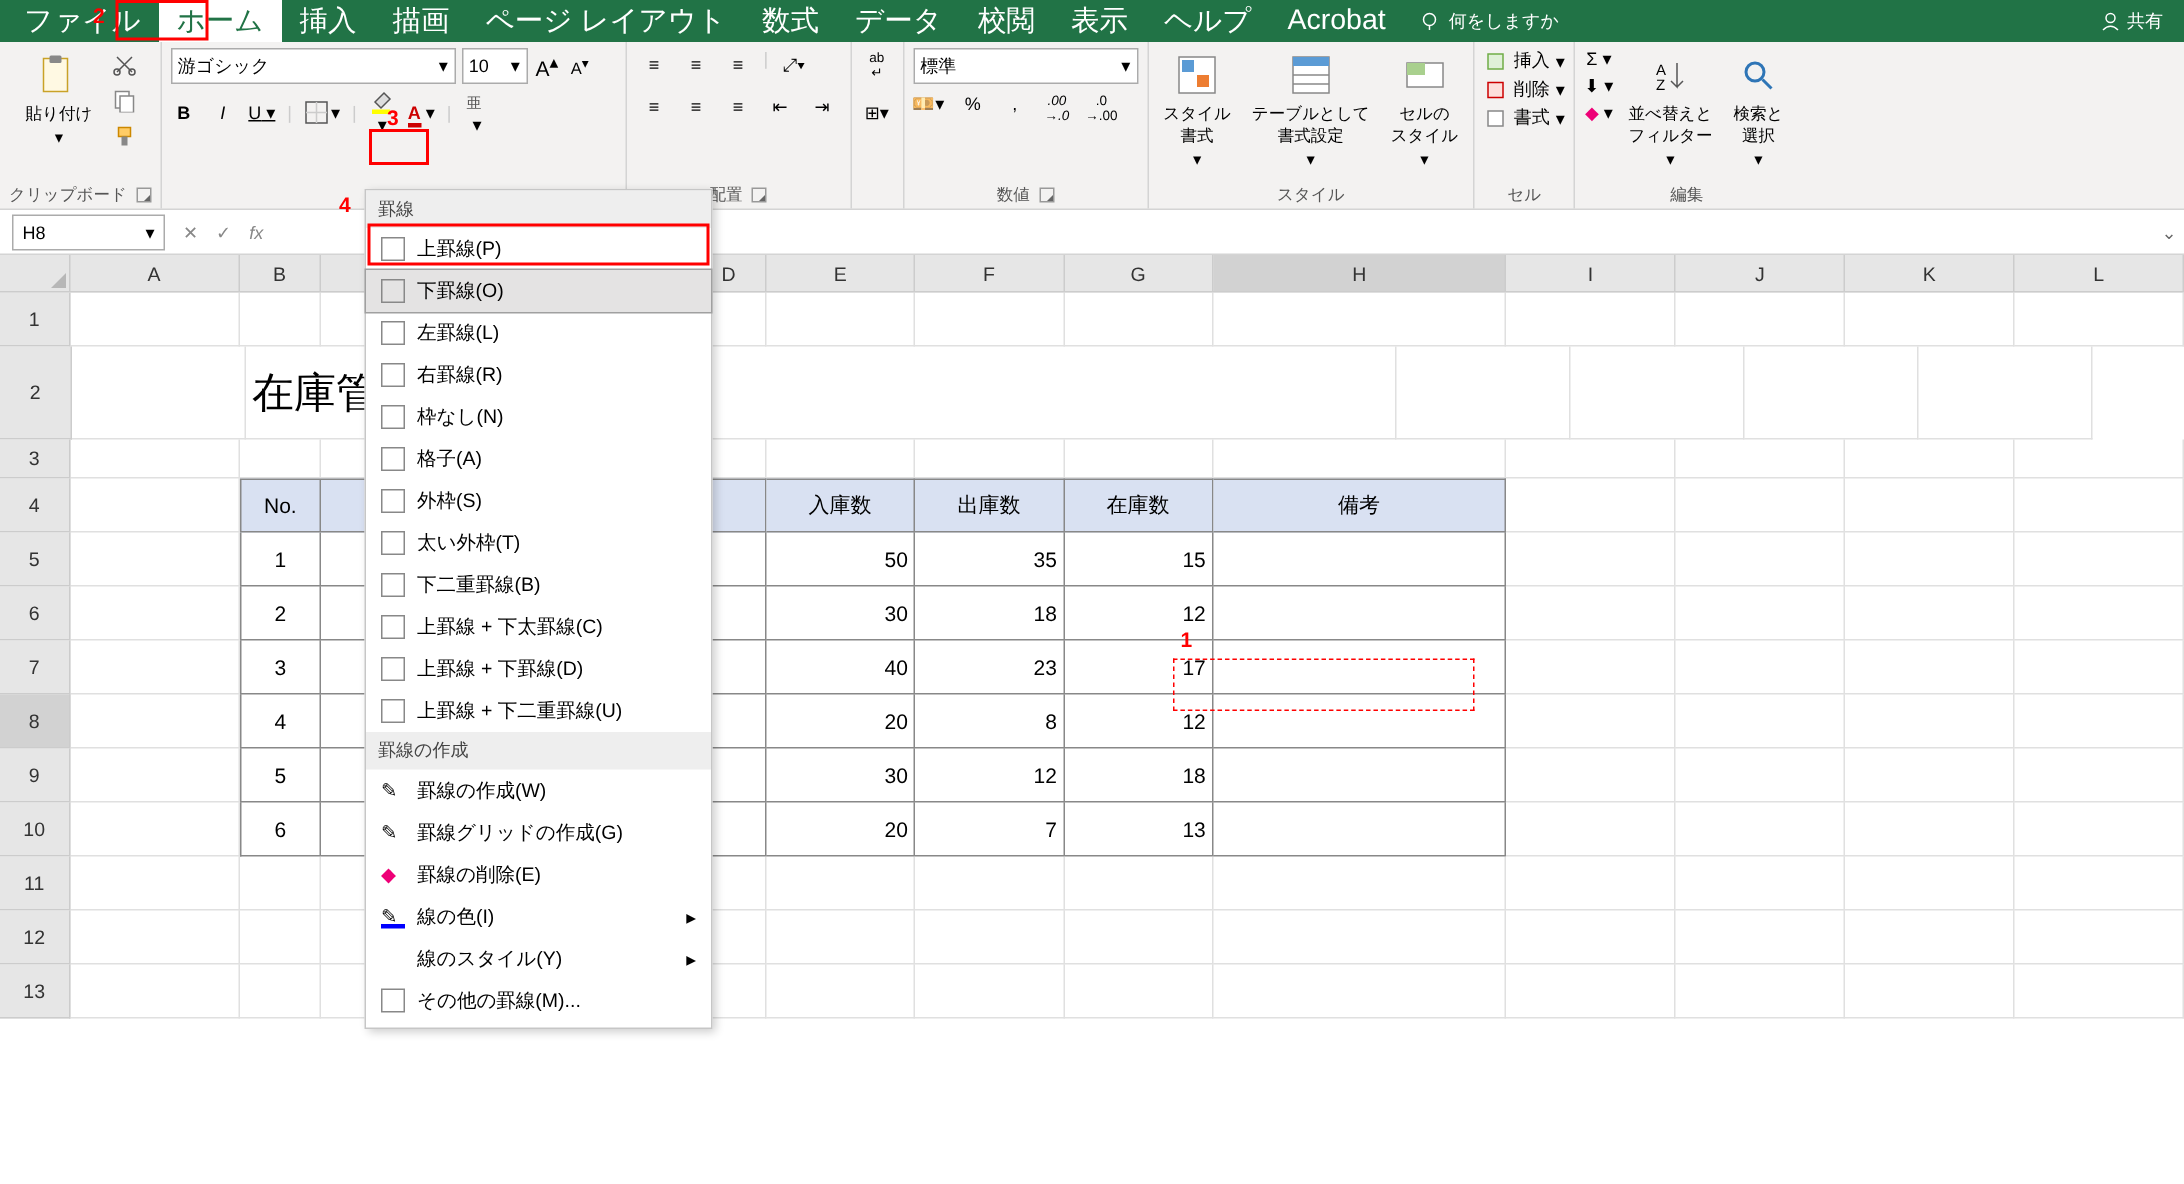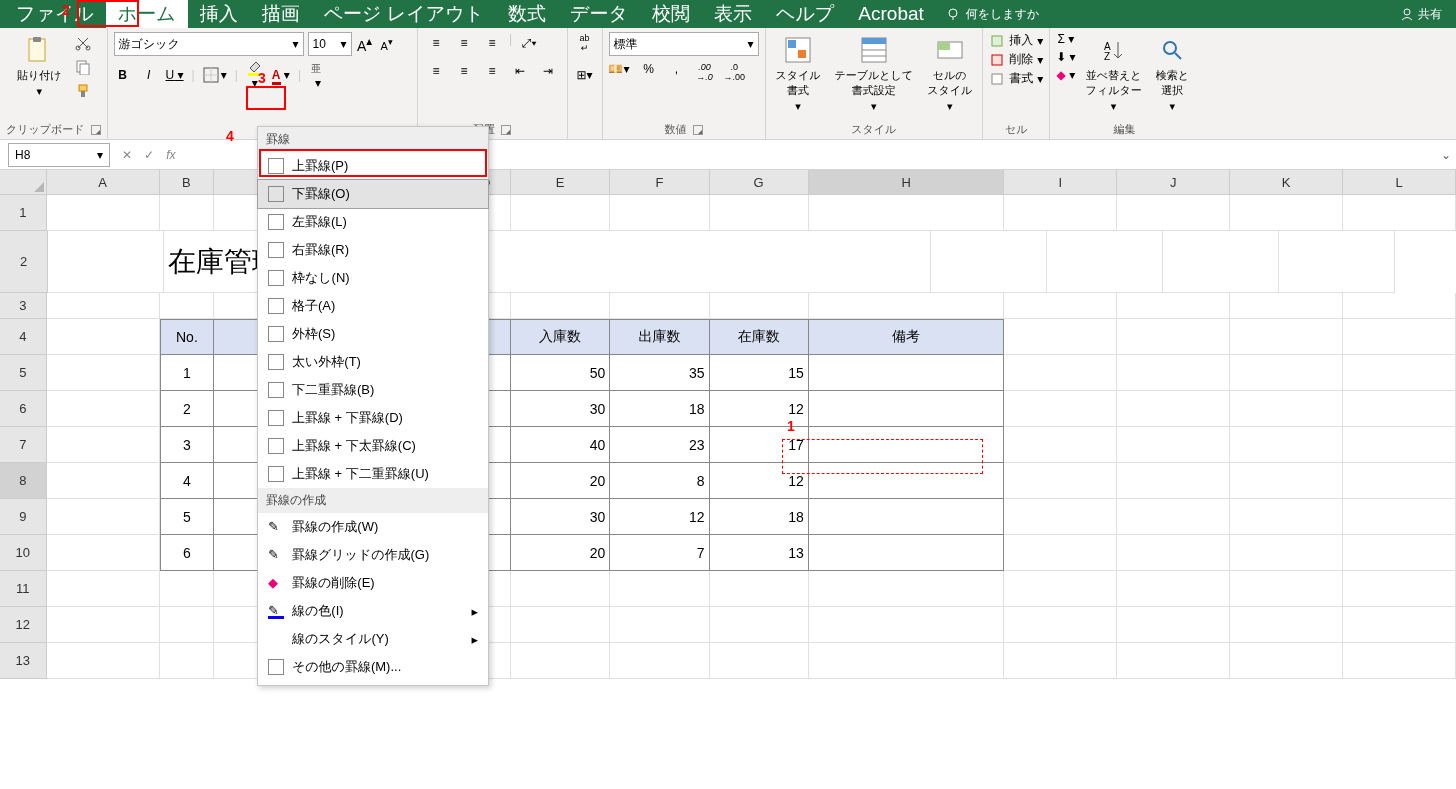--- a/index.html
+++ b/index.html
@@ -32,7 +32,7 @@
 .font-btns { display:flex; gap:8px; align-items:center; }
 .font-btn { cursor:pointer; min-width:18px; text-align:center; }
 
-.dropdown { position: absolute; left: 257px; top: 126px; width: 232px; background: #fff; border: 1px solid #c6c6c6; box-shadow: 2px 2px 6px rgba(0,0,0,0.2); z-index: 100; padding-bottom:4px; }
+.dropdown { position: absolute; left: 243px; top: 126px; width: 232px; background: #fff; border: 1px solid #c6c6c6; box-shadow: 2px 2px 6px rgba(0,0,0,0.2); z-index: 100; padding-bottom:4px; }
 .dropdown .section { background: #eee; padding: 4px 8px; font-size: 12px; color: #444; }
 .dropdown .item { display: flex; align-items: center; gap: 8px; padding: 5px 10px; cursor: pointer; font-size: 13px; }
 .dropdown .item.highlight { background: #e4e3e3; outline:1px solid #a0a0a0; }

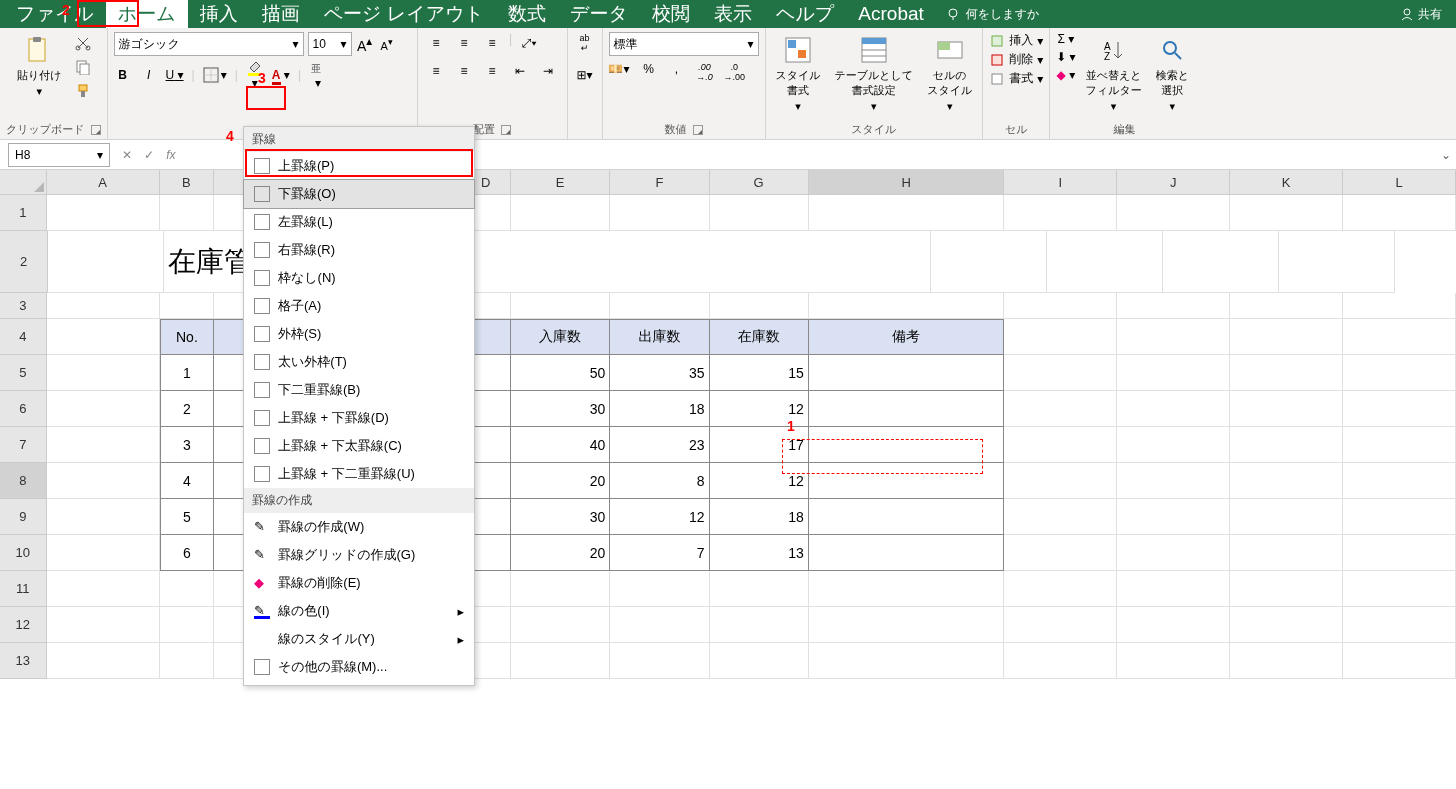--- a/index.html
+++ b/index.html
@@ -382,11 +382,11 @@
     </div>
   <div class="item">
       <span class="micon"></span>
+      <span>上罫線 + 下太罫線(C)</span>
+    </div>
+  <div class="item">
+      <span class="micon"></span>
       <span>上罫線 + 下罫線(D)</span>
-    </div>
-  <div class="item">
-      <span class="micon"></span>
-      <span>上罫線 + 下太罫線(C)</span>
     </div>
   <div class="item">
       <span class="micon"></span>

